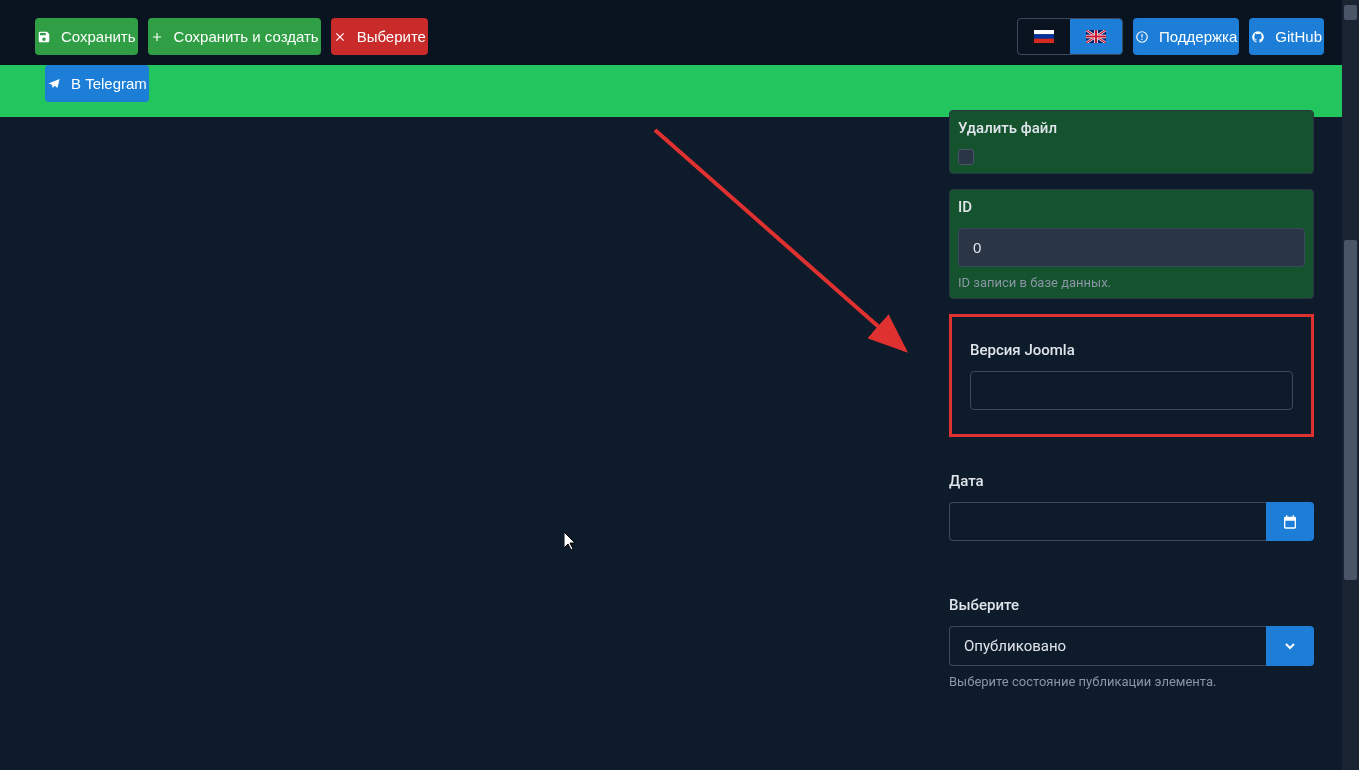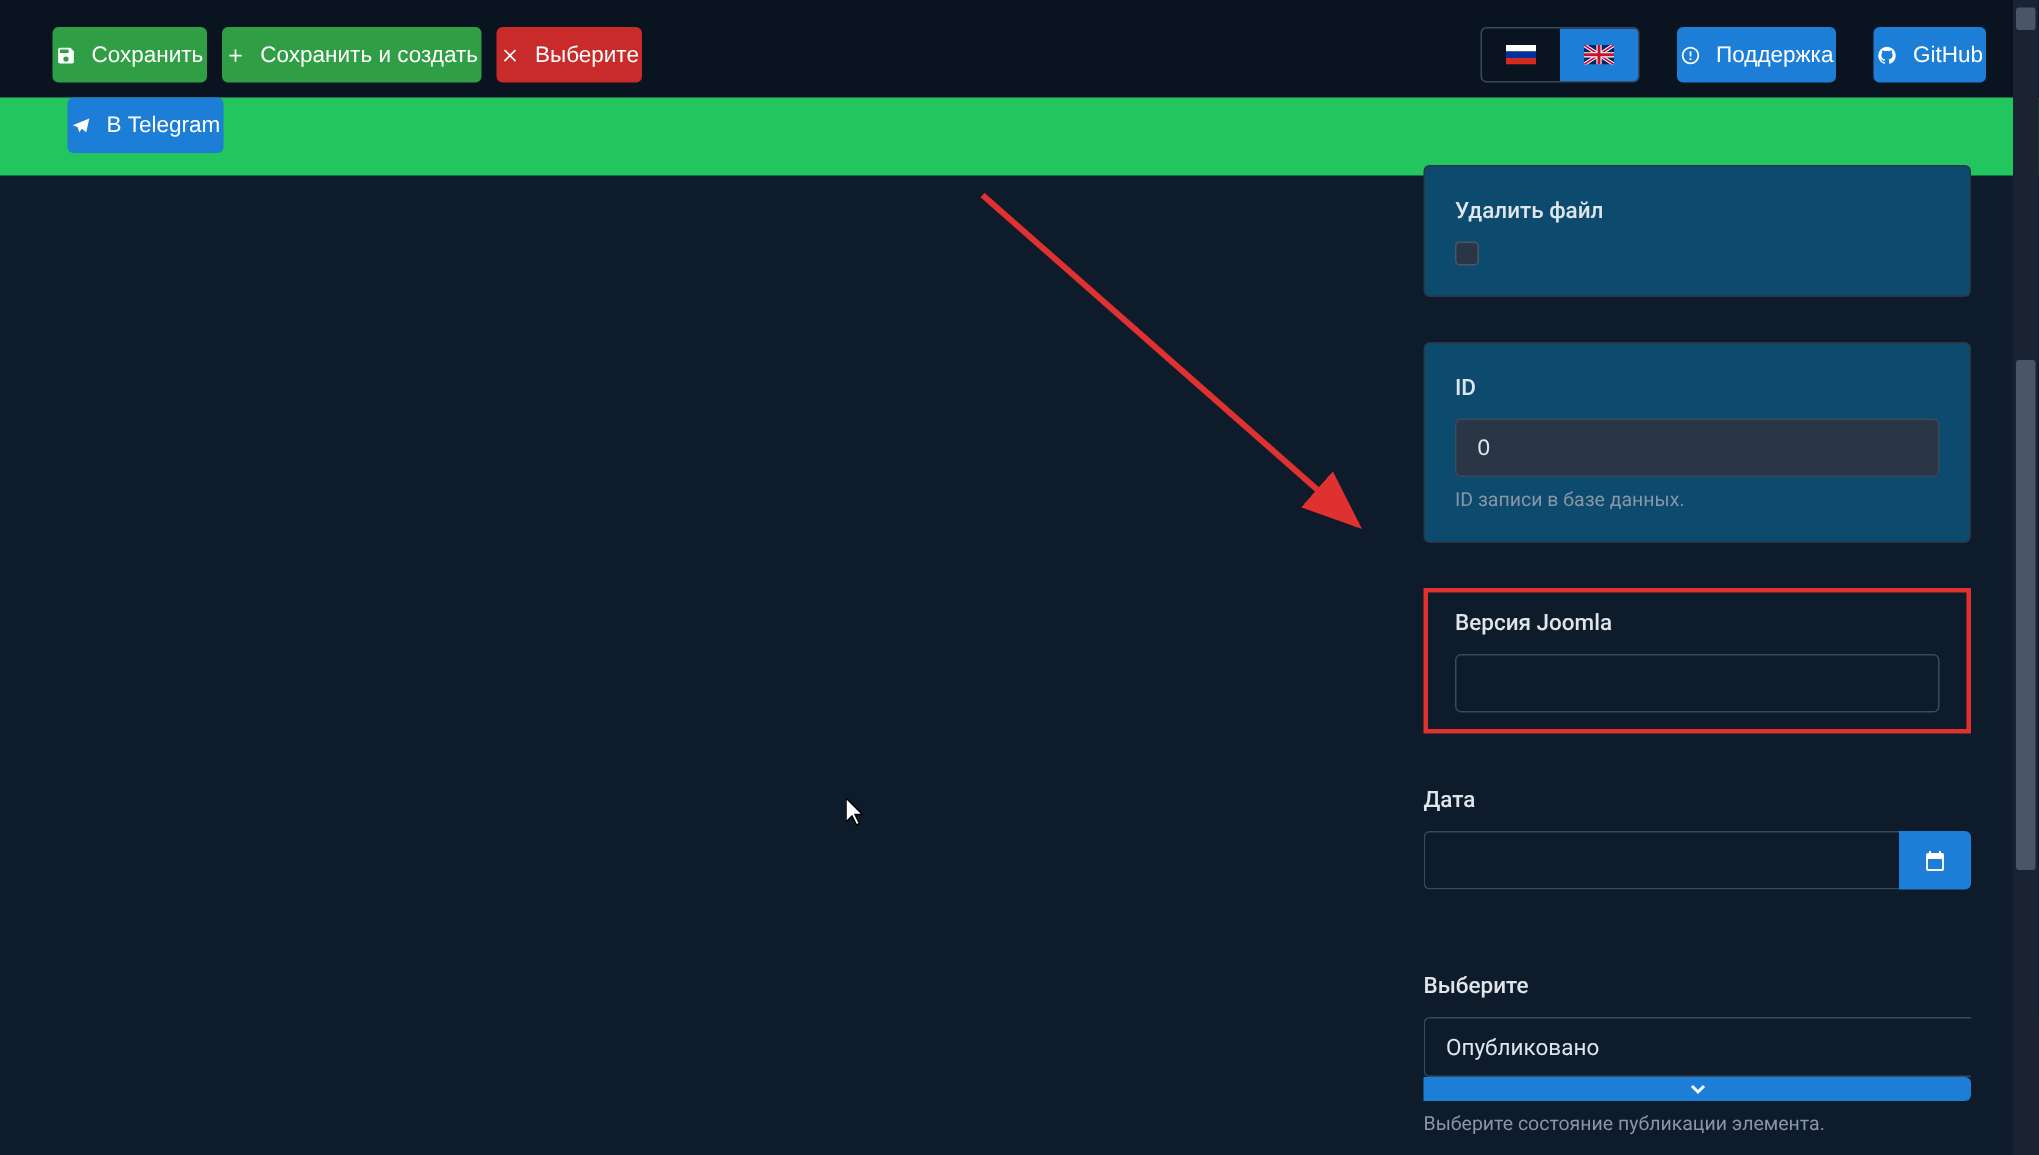--- a/index.html
+++ b/index.html
@@ -30,7 +30,7 @@
     }
     .toolbar-right {
       display: flex;
-      gap: 25px;
+      gap: 10px;
       margin-left: auto;
     }
     .btn {

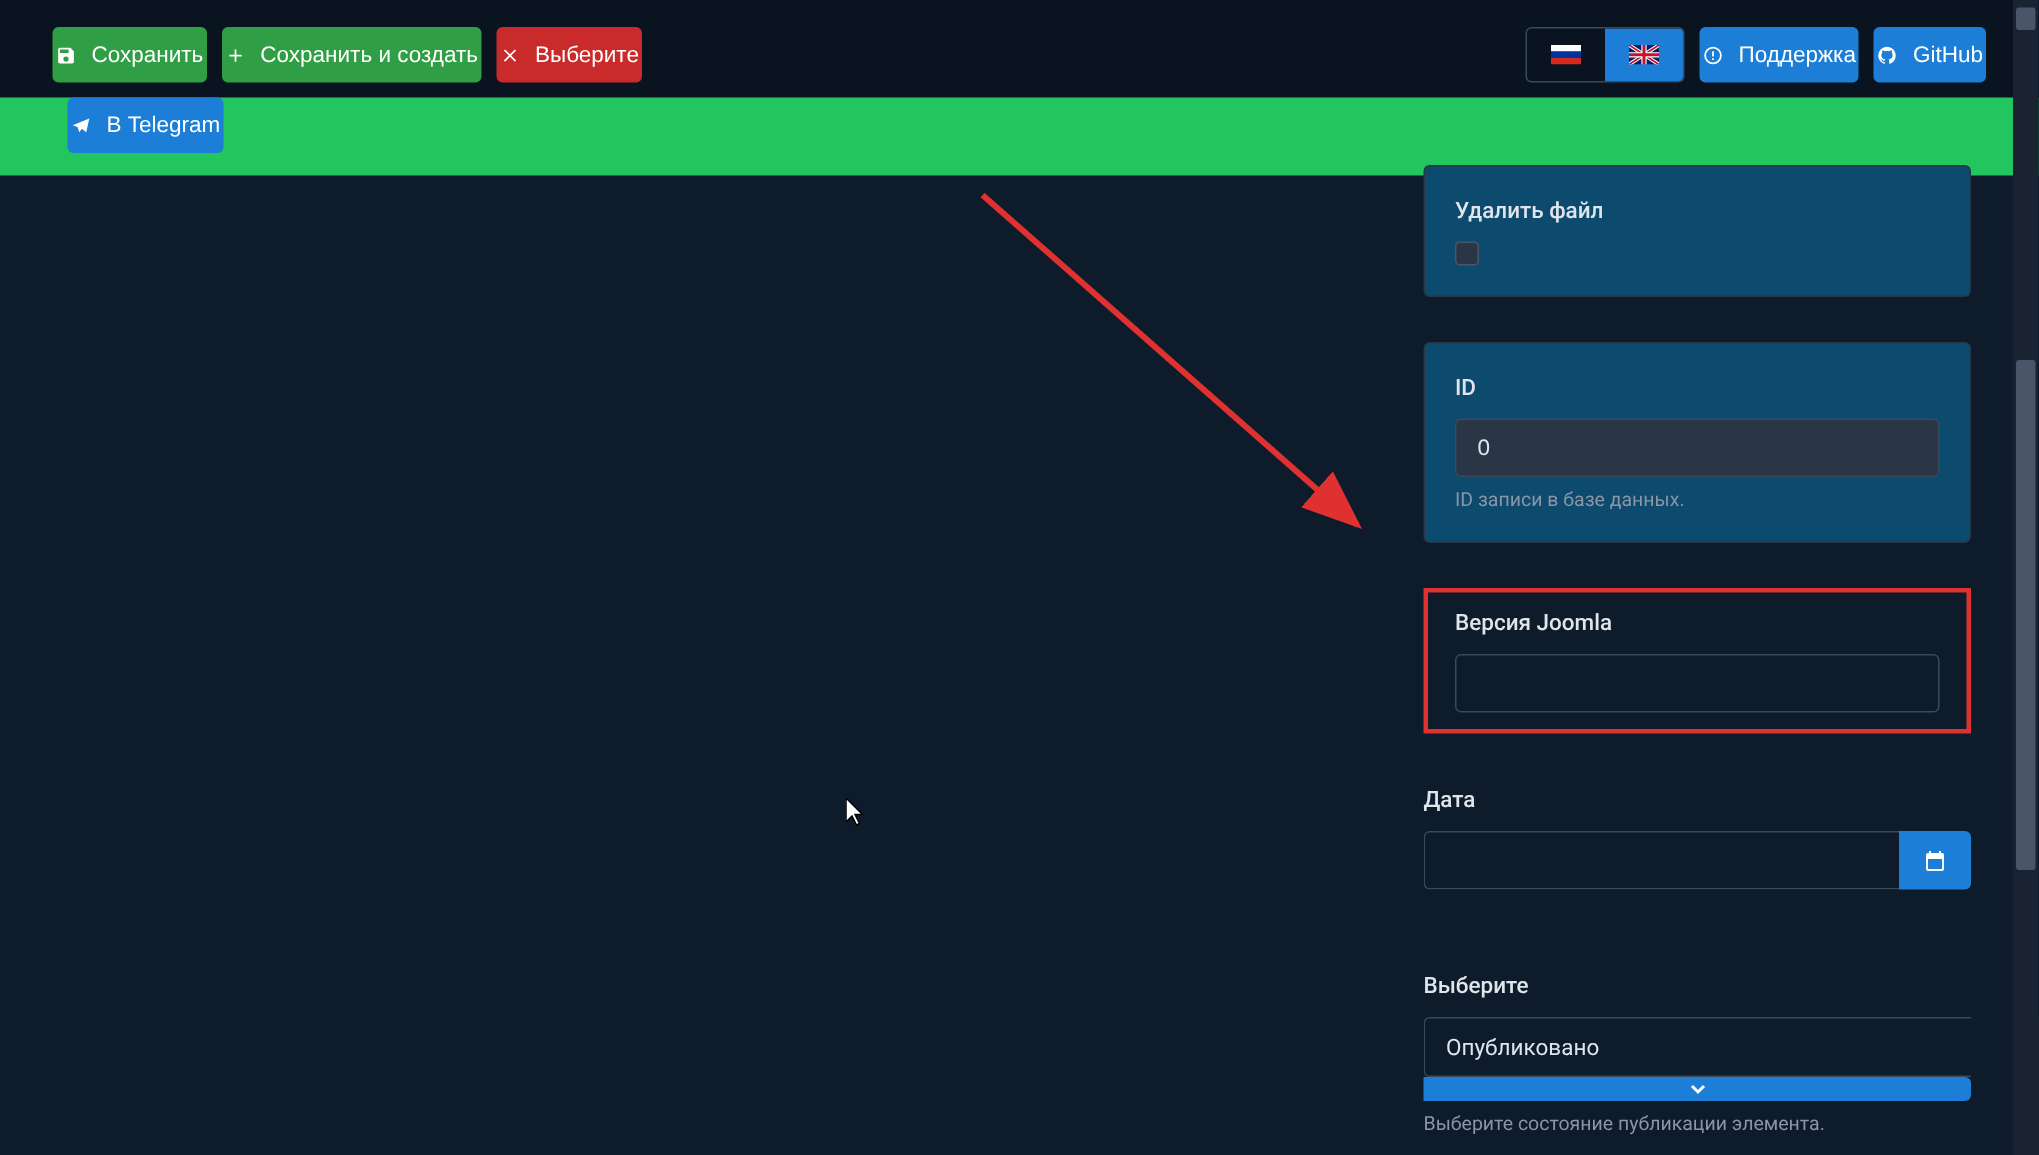--- a/index.html
+++ b/index.html
@@ -87,11 +87,11 @@
       width: 365px;
     }
     .card {
-      background: #0c4a6e;
+      background: #14532d;
       border: 1px solid #2a3545;
       border-radius: 4px;
-      padding: 20px;
-      margin-bottom: 30px;
+      padding: 8px;
+      margin-bottom: 15px;
     }
     .card-no-border {
       padding: 20px 0;

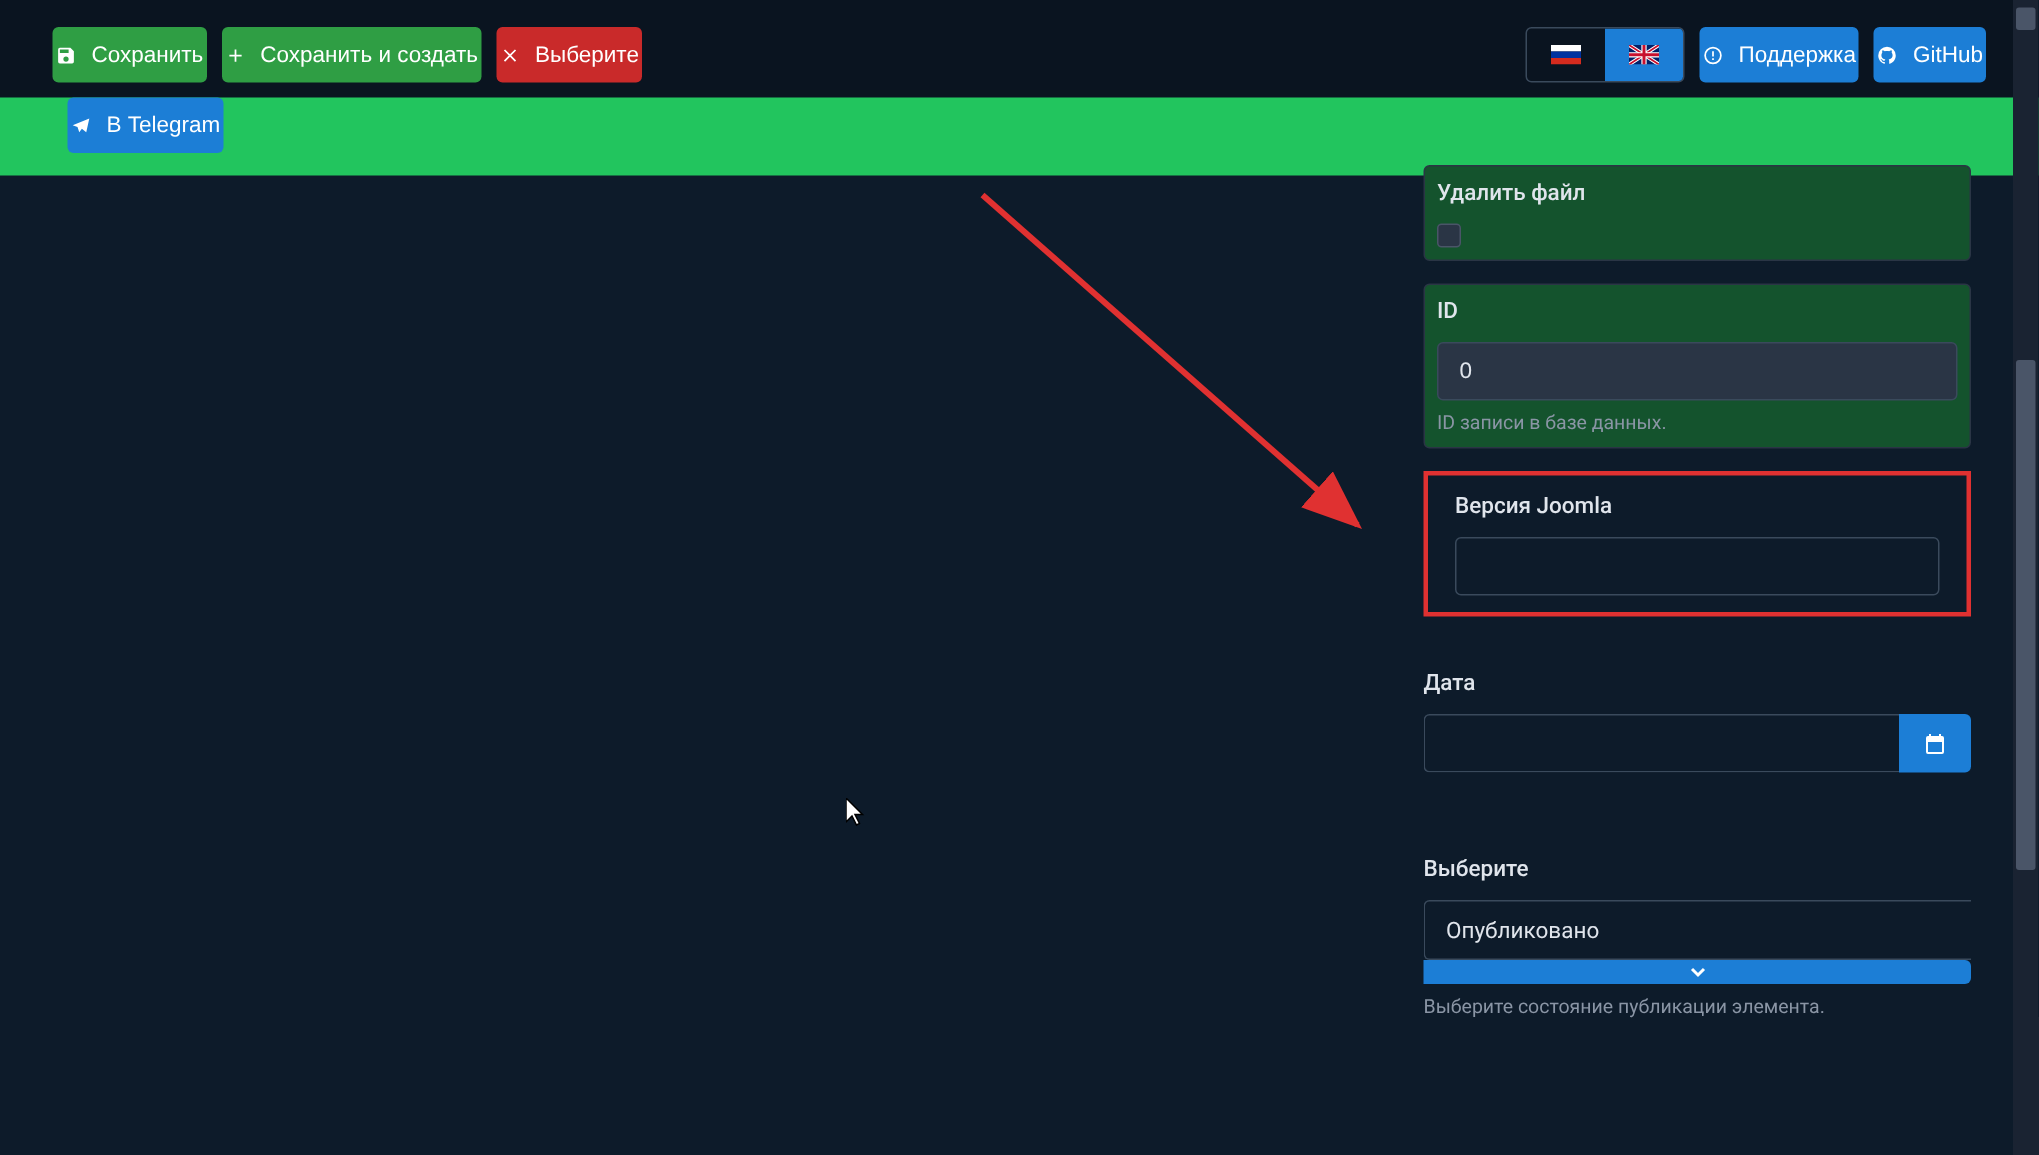--- a/index.html
+++ b/index.html
@@ -168,7 +168,7 @@
     }
     .highlight-box {
       border: 3px solid #e03131;
-      padding: 11px 18px;
+      padding: 24px 18px;
       margin-bottom: 15px;
     }
     .arrow-annotation {

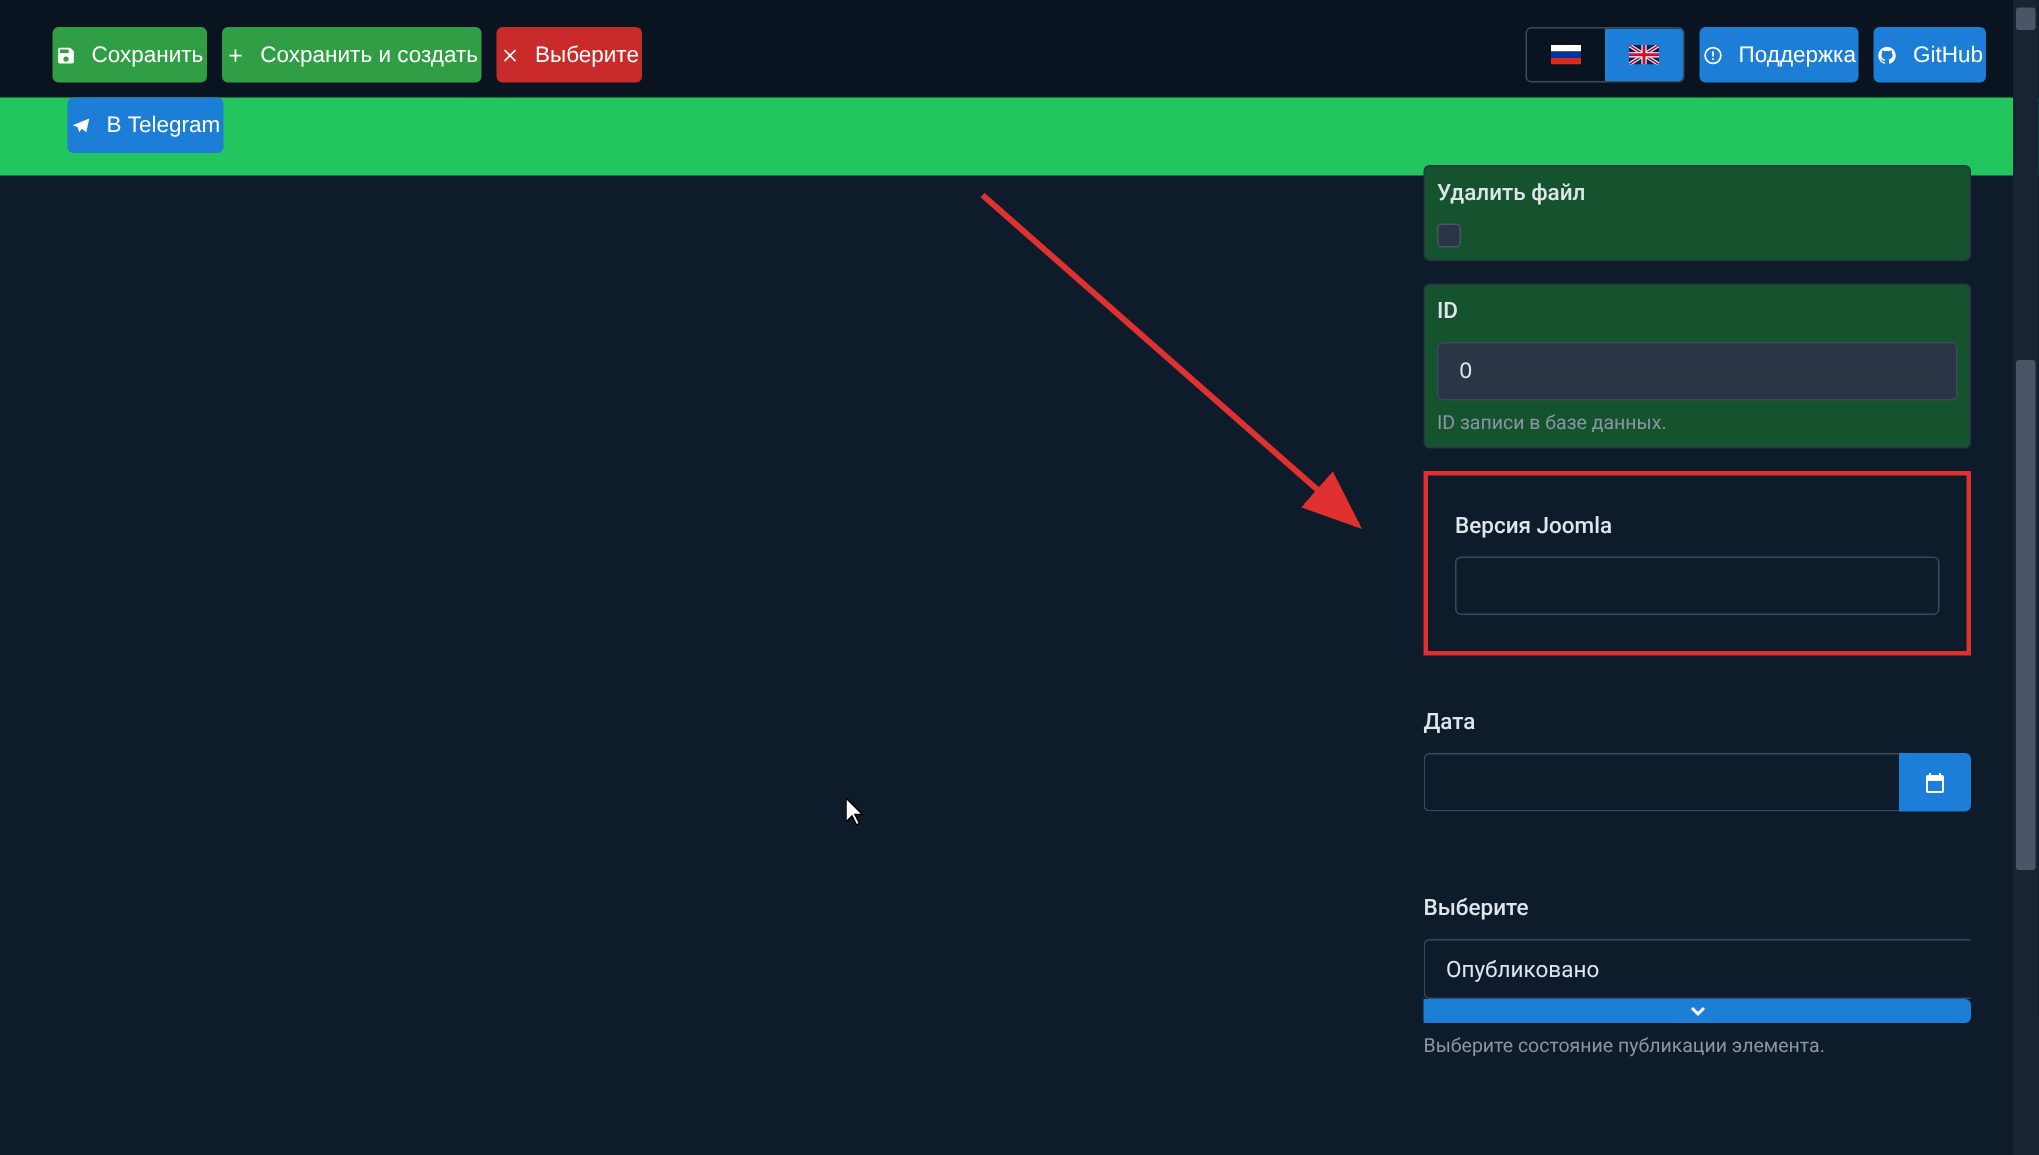--- a/index.html
+++ b/index.html
@@ -154,7 +154,6 @@
     }
     .select-wrap {
       display: flex;
-      flex-direction: column;
     }
     .select-value {
       flex: 1;

